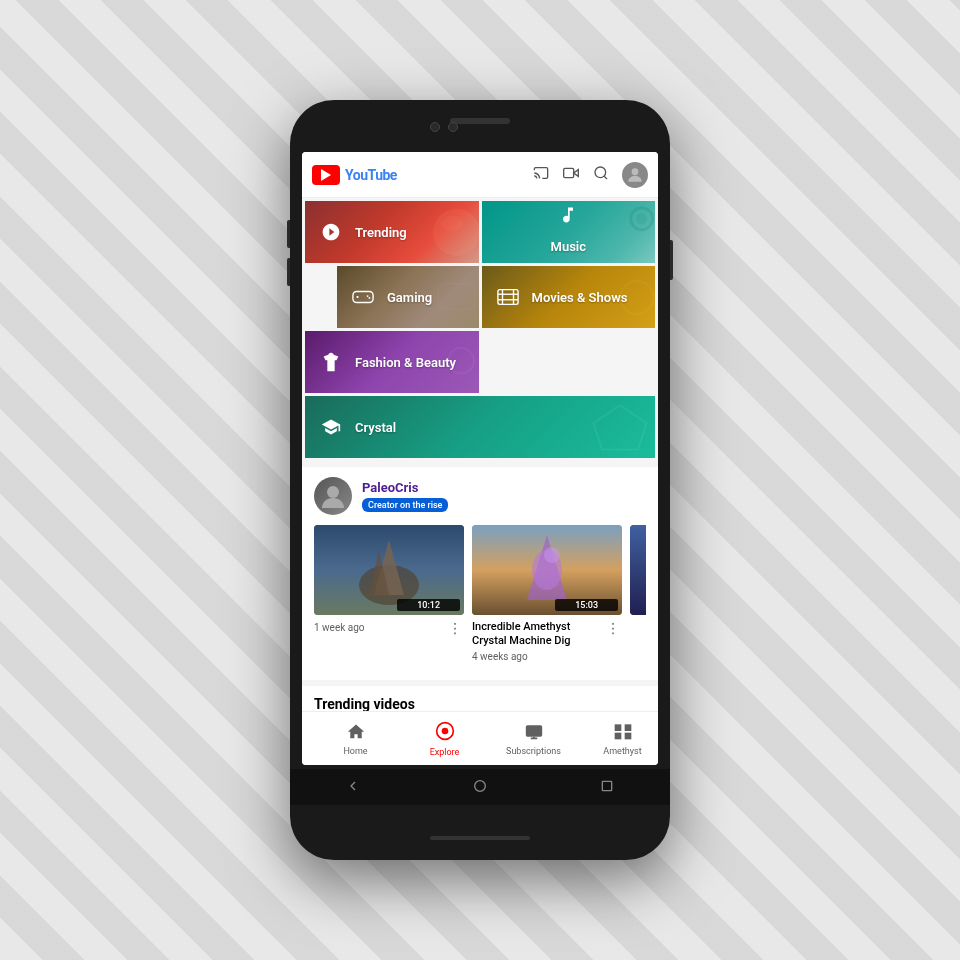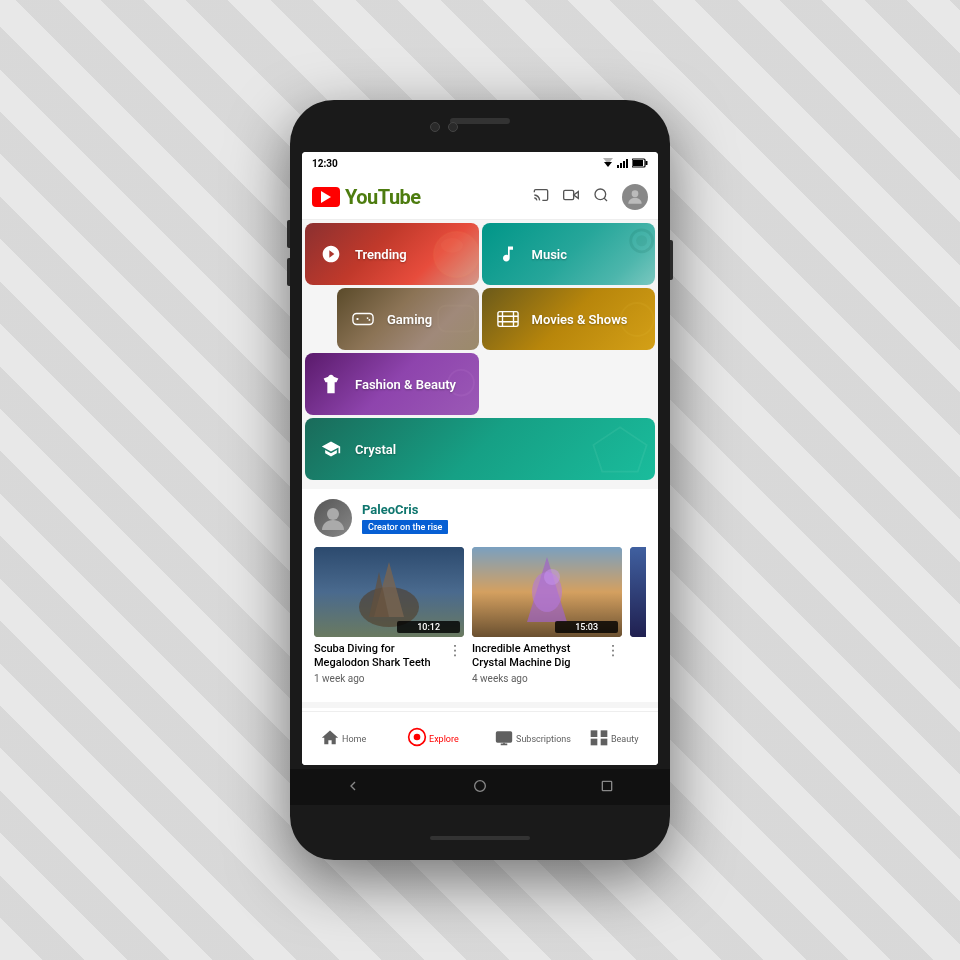--- a/index.html
+++ b/index.html
@@ -508,29 +508,6 @@
 
   <div class="phone-screen">
 
-    <div class="status-bar">
-      <span>12:30</span>
-      <div class="status-icons">
-
-        <svg width="12" height="10" viewBox="0 0 12 10">
-          <polygon points="6,9 10,4 2,4" fill="#000"></polygon>
-          <polygon points="6,6 11,0 1,0" fill="#000" opacity="0.3"></polygon>
-        </svg>
-
-        <svg width="12" height="10" viewBox="0 0 12 10">
-          <rect x="0" y="7" width="2" height="3" fill="#000"></rect>
-          <rect x="3" y="5" width="2" height="5" fill="#000"></rect>
-          <rect x="6" y="3" width="2" height="7" fill="#000"></rect>
-          <rect x="9" y="1" width="2" height="9" fill="#000"></rect>
-        </svg>
-
-        <svg width="16" height="10" viewBox="0 0 16 10">
-          <rect x="0" y="1" width="13" height="8" rx="1" fill="none" stroke="#000" stroke-width="1.2"></rect>
-          <rect x="13.5" y="3" width="2" height="4" rx="0.5" fill="#000"></rect>
-          <rect x="1" y="2" width="10" height="6" fill="#000"></rect>
-        </svg>
-      </div>
-    </div>
 
     <div class="top-nav">
       <div class="yt-logo">

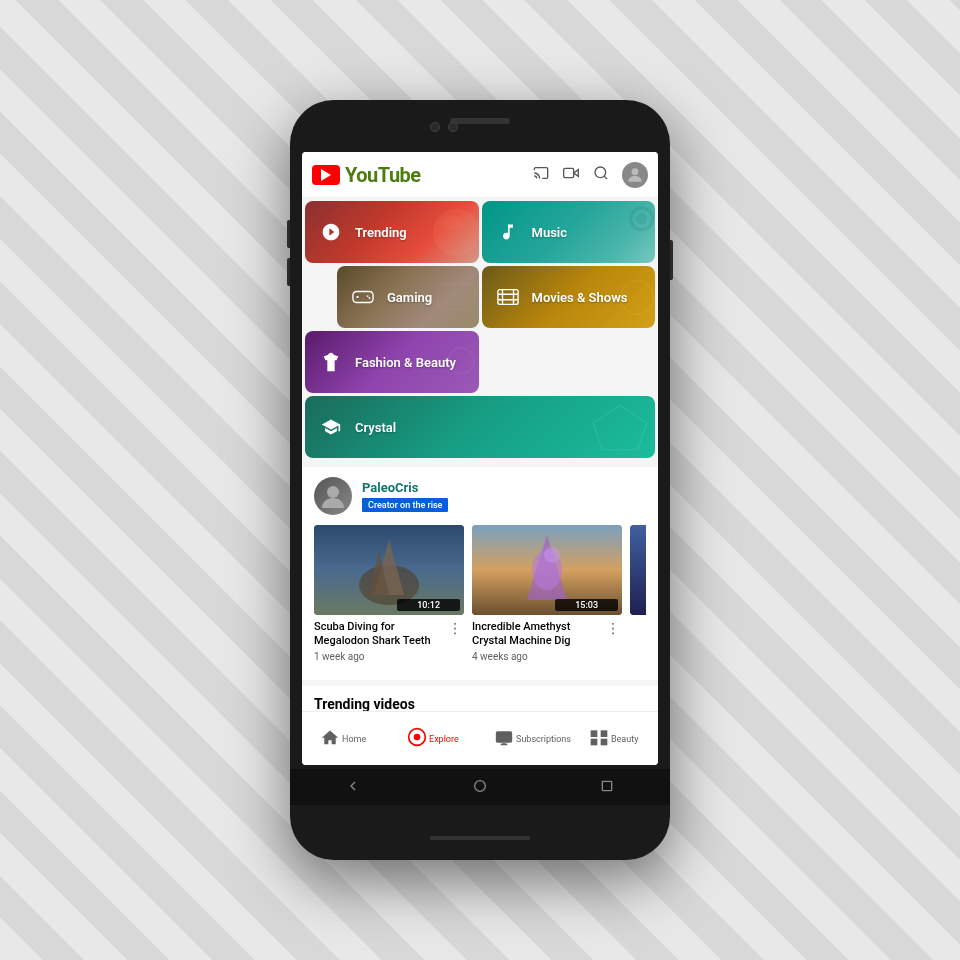--- a/index.html
+++ b/index.html
@@ -138,9 +138,9 @@
     }
 
     .yt-text {
-      font-size: 20px;
+      font-size: 14px;
       font-weight: bold;
-      color: #4d7c0f;
+      color: #3b82f6;
       letter-spacing: -0.5px;
     }
 

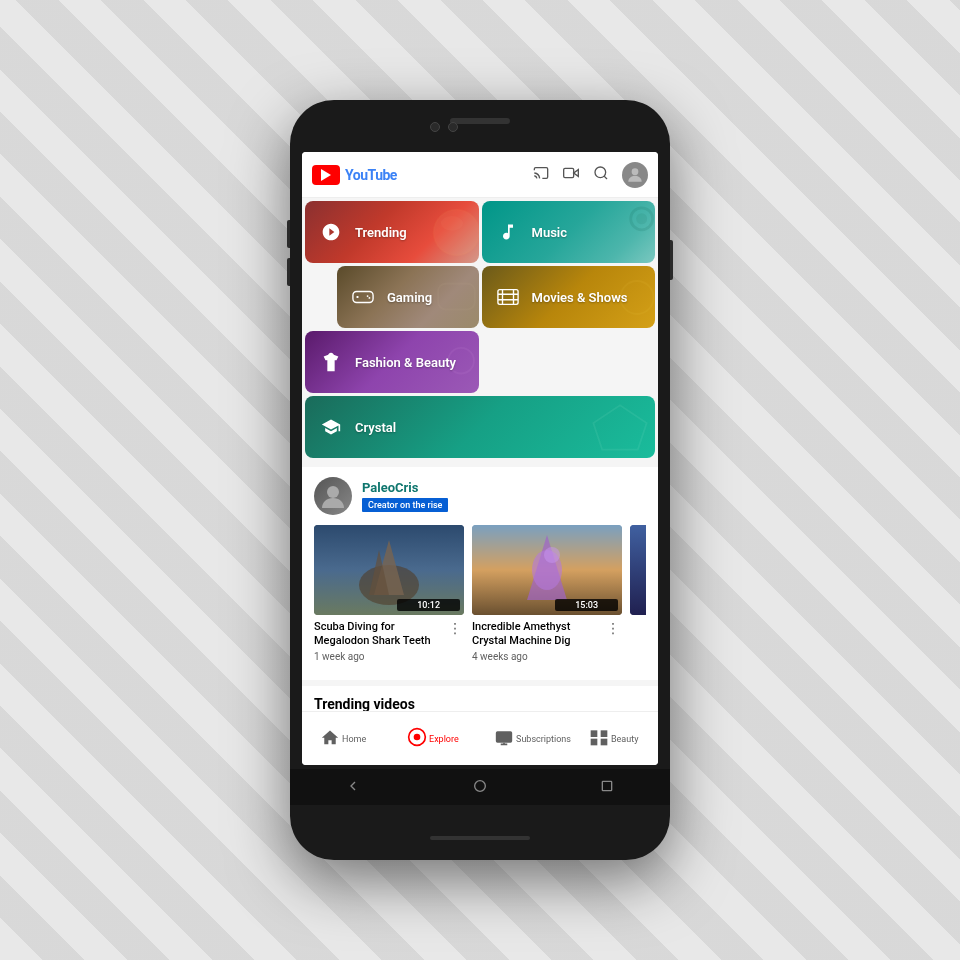--- a/index.html
+++ b/index.html
@@ -187,7 +187,7 @@
 
     .category-tile {
       height: 62px;
-      border-radius: 8px;
+      border-radius: 0;
       display: flex;
       align-items: center;
       padding: 0 12px;

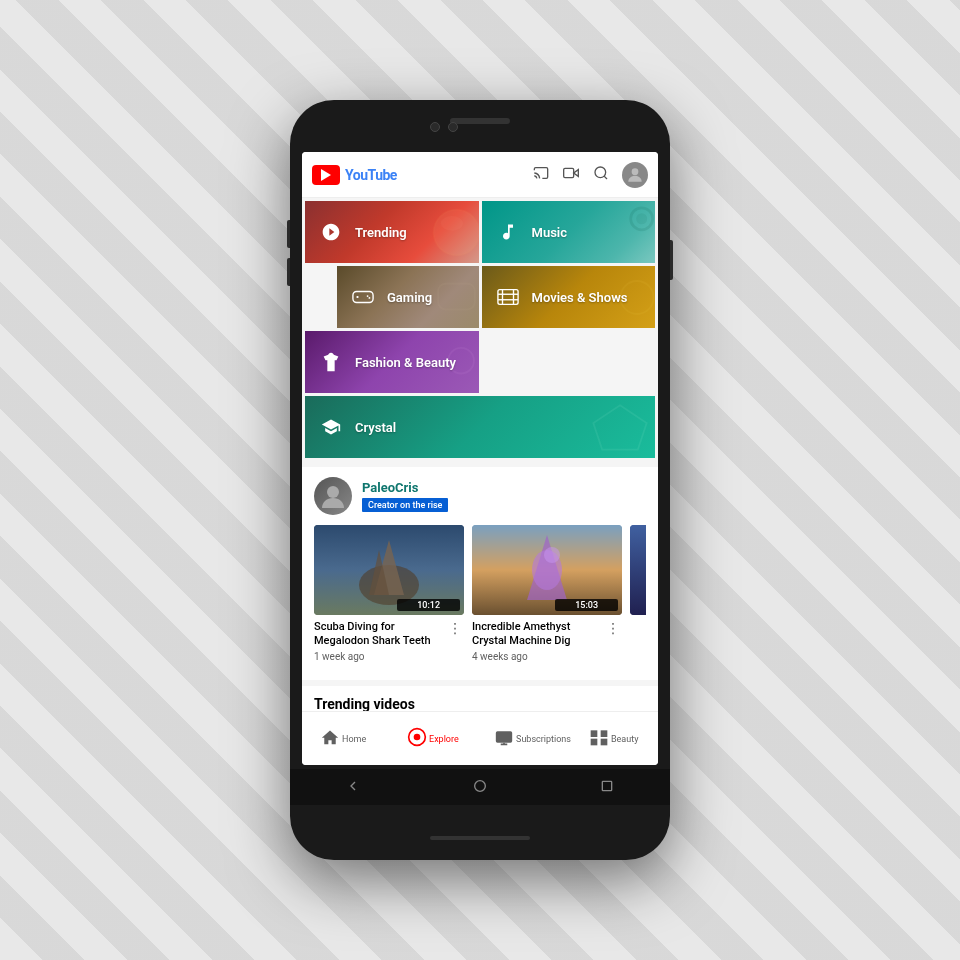--- a/index.html
+++ b/index.html
@@ -488,6 +488,7 @@
     
     .cat-music-tile {
       background: linear-gradient(135deg, #009688 0%, #26a69a 50%, #4db6ac 80%, #7bc8c0 100%);
+      flex-direction: column;
     }
 
     

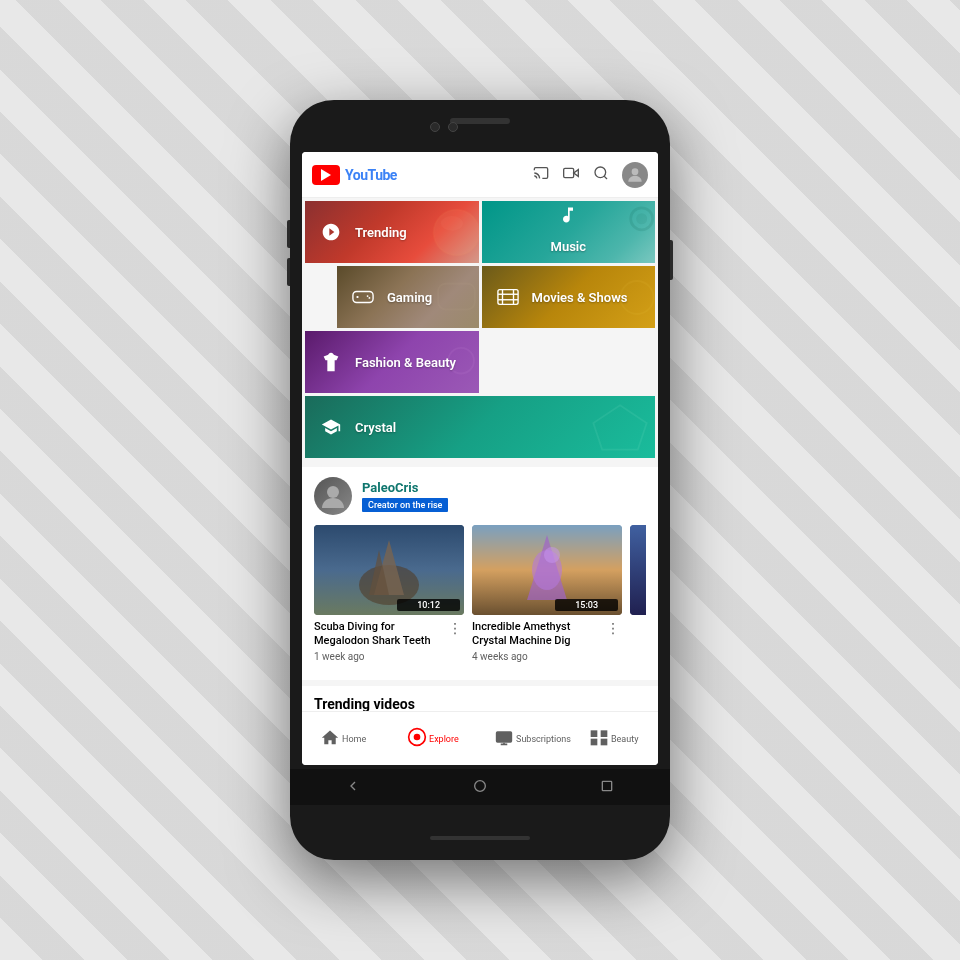--- a/index.html
+++ b/index.html
@@ -275,7 +275,7 @@
     .creator-name {
       font-size: 13px;
       font-weight: bold;
-      color: #0f766e;
+      color: #4c1d95;
     }
 
     .creator-badge {

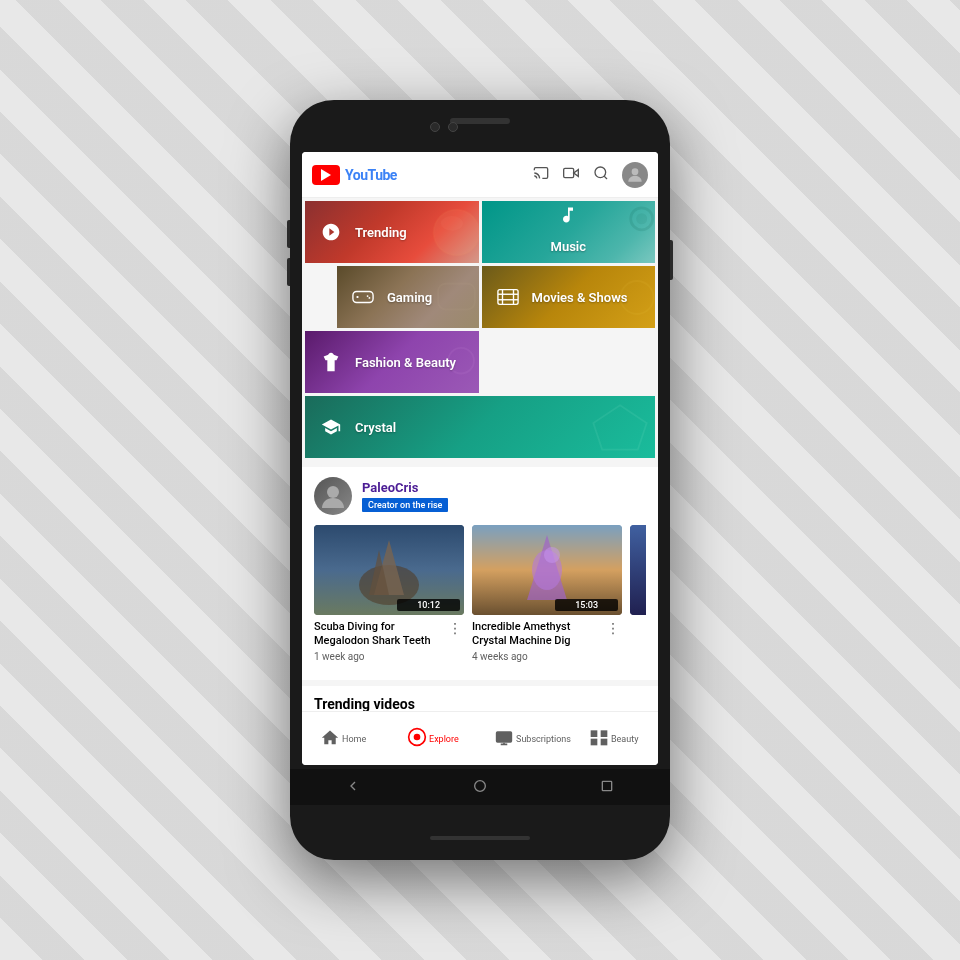--- a/index.html
+++ b/index.html
@@ -283,7 +283,7 @@
       color: white;
       font-size: 9px;
       padding: 2px 6px;
-      border-radius: 1px;
+      border-radius: 6px;
       font-weight: 500;
     }
 

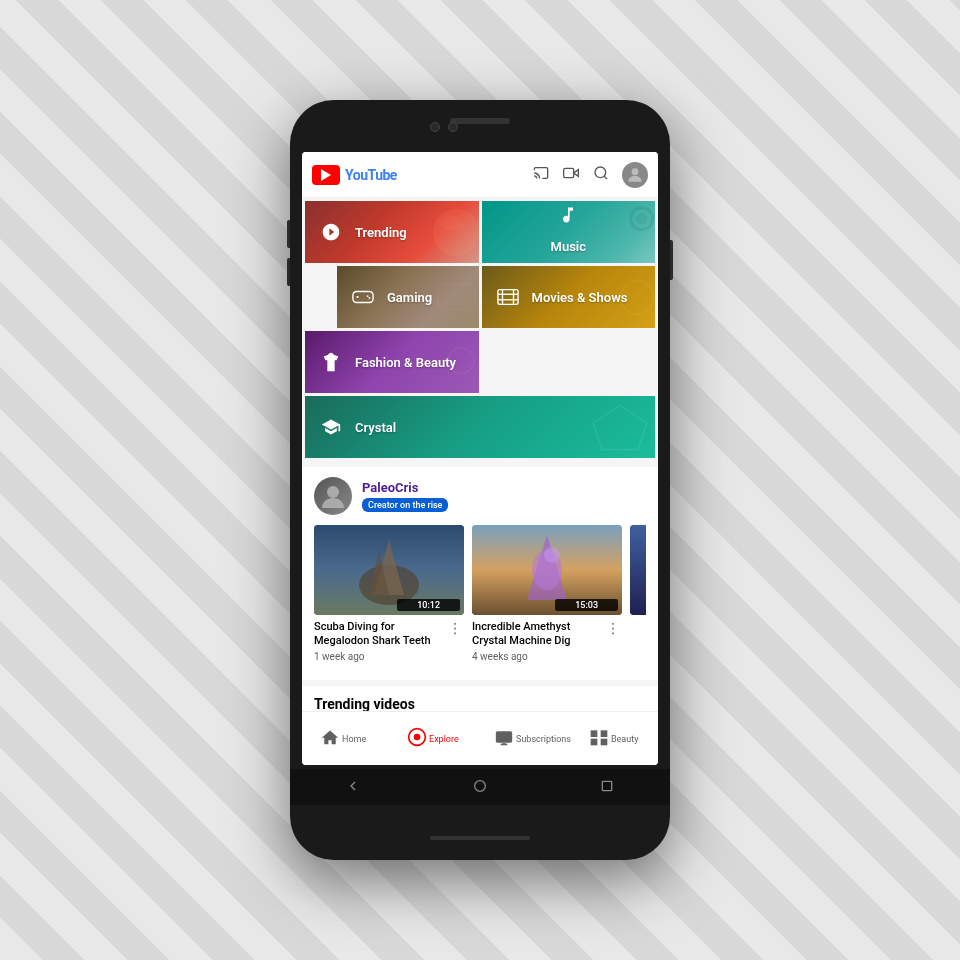--- a/index.html
+++ b/index.html
@@ -686,7 +686,6 @@
             </div>
             <div class="video-info">
               <div>
-                <div class="video-title">Scuba Diving for Megalodon Shark Teeth</div>
                 <div class="video-meta">1 week ago</div>
               </div>
               <span class="video-more">⋮</span>

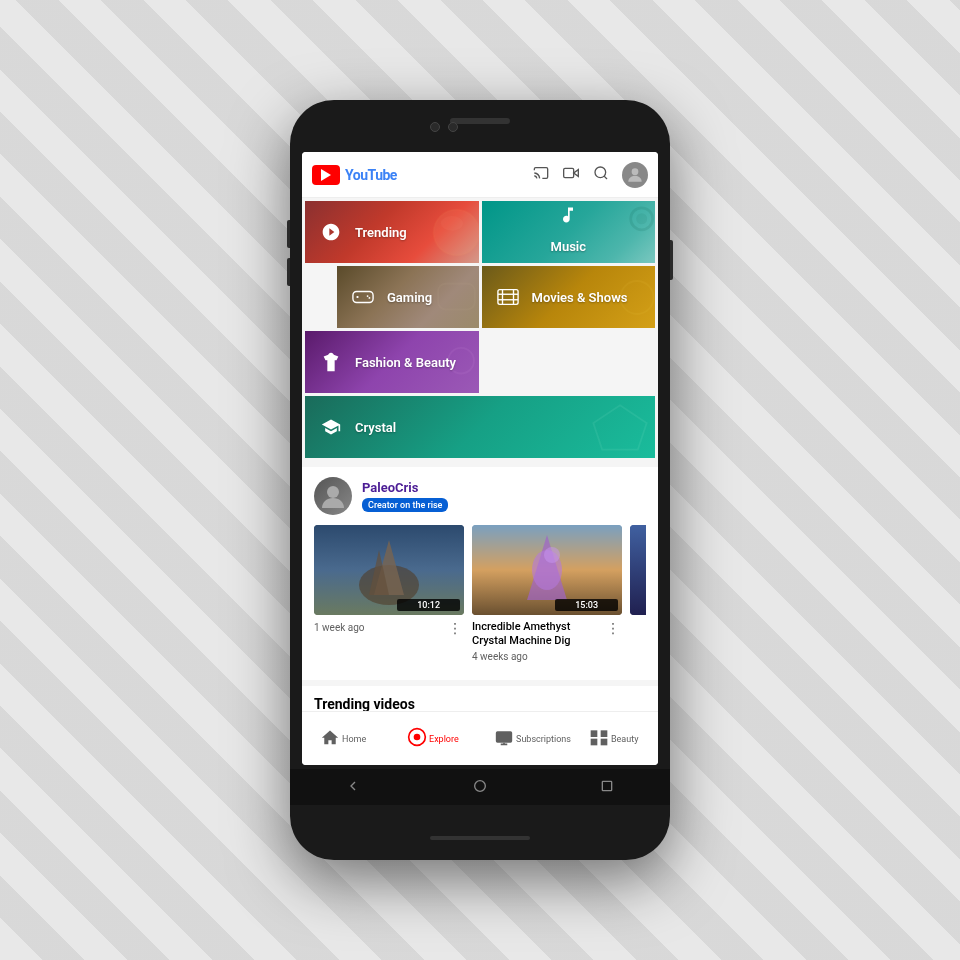--- a/index.html
+++ b/index.html
@@ -396,8 +396,9 @@
     .nav-item {
       flex: 1;
       display: flex;
-      flex-direction: row;
-      align-items: center;
+      flex-direction: column;
+      align-items: center;
+      justify-content: center;
       gap: 2px;
       cursor: pointer;
       height: 100%;

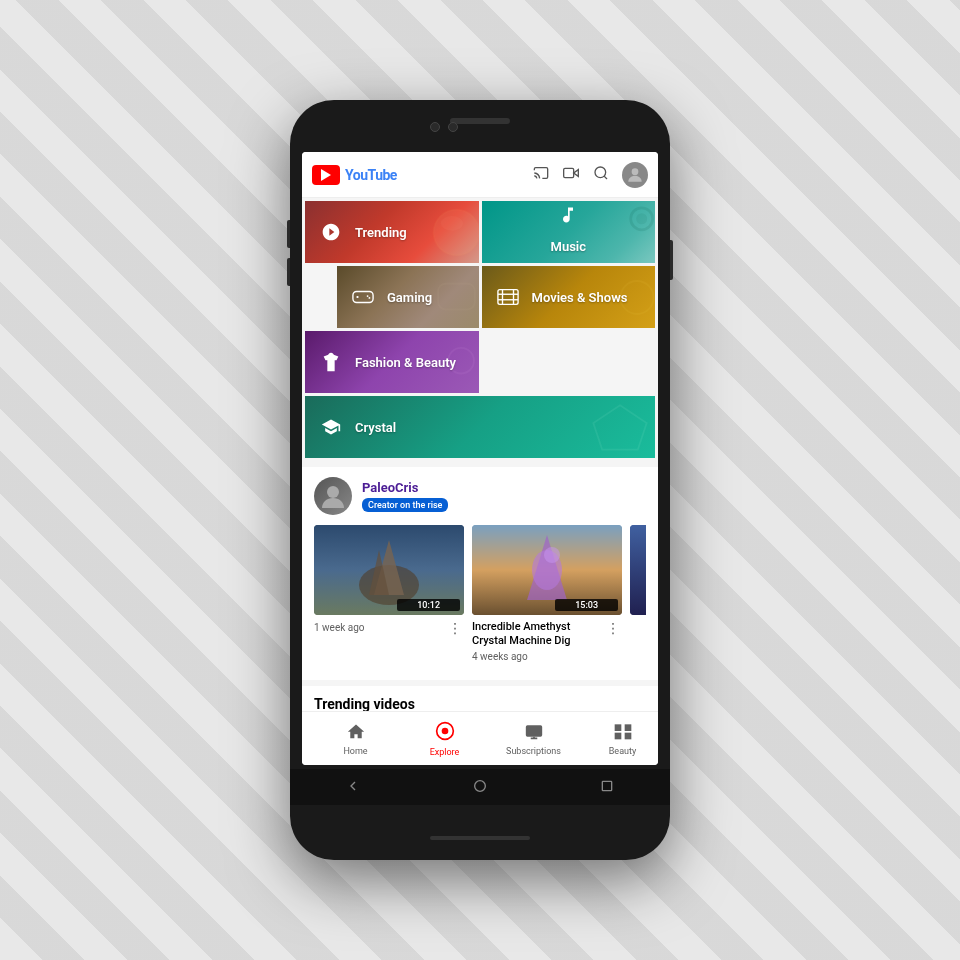--- a/index.html
+++ b/index.html
@@ -785,7 +785,7 @@
             <rect x="14" y="12" width="8" height="8"></rect>
           </svg>
         </span>
-        <span class="nav-item-label">Beauty</span>
+        <span class="nav-item-label">Amethyst</span>
       </div>
 
     </div>

